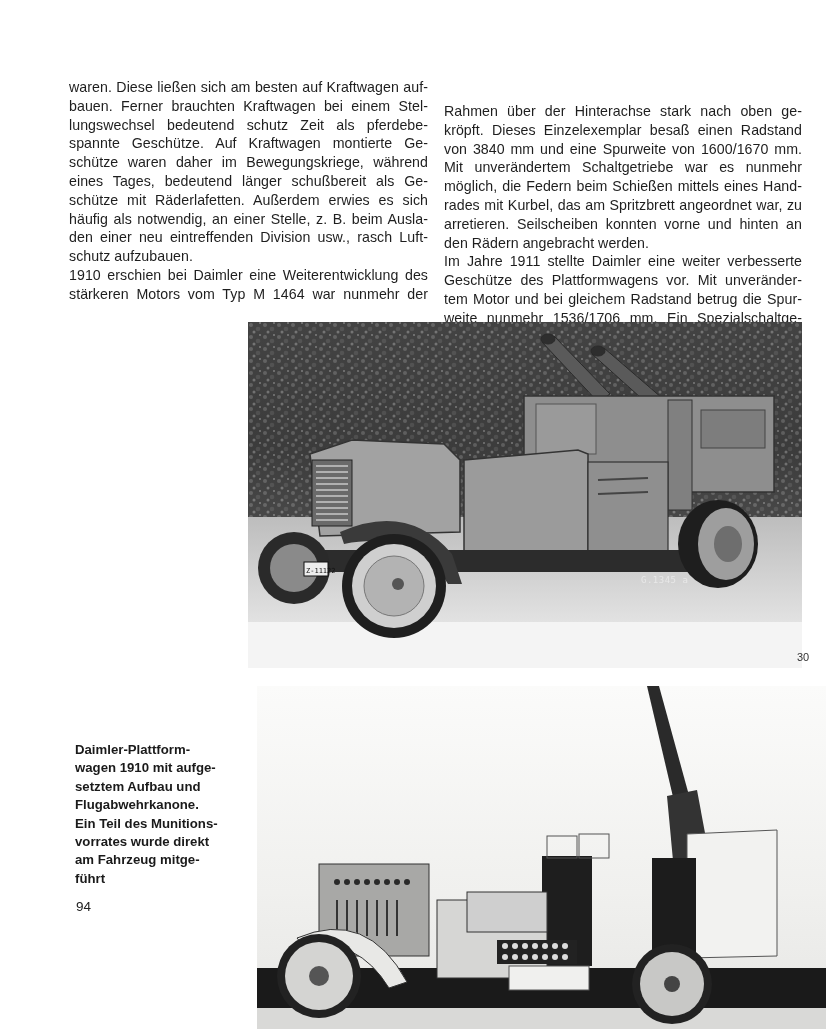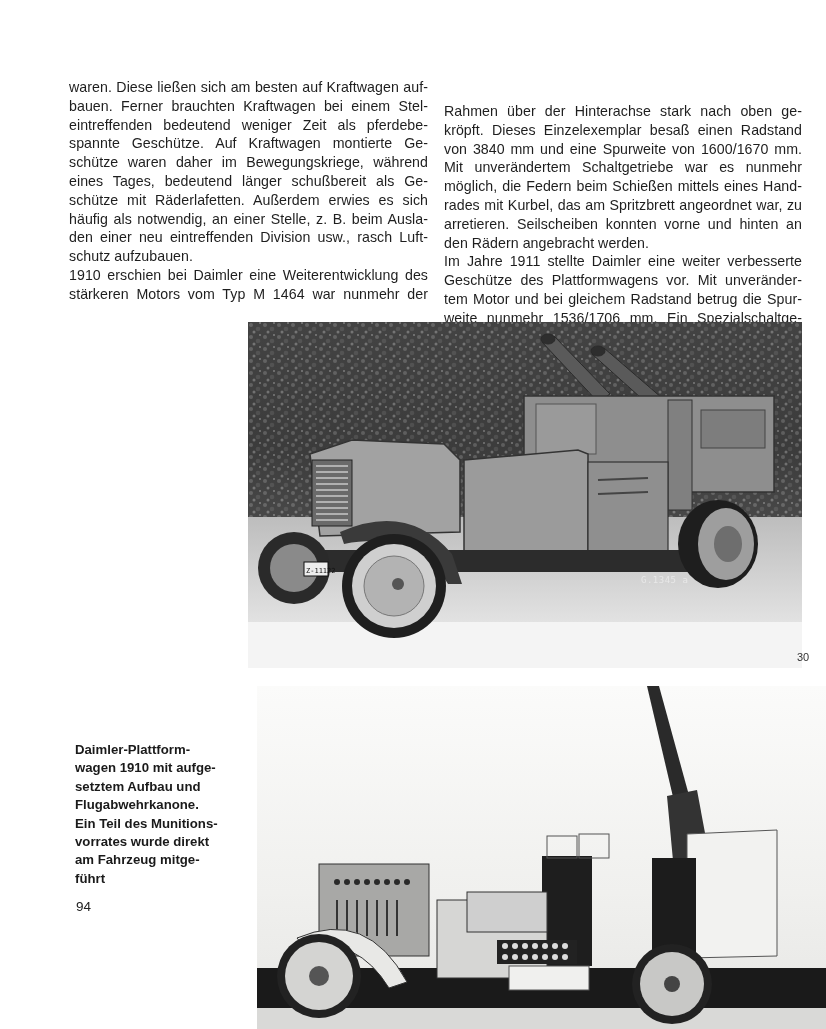--- a/index.html
+++ b/index.html
@@ -81,7 +81,7 @@
 <div id="col-left" class="col">
   <span class="line">waren. Diese ließen sich am besten auf Kraftwagen auf-</span>
   <span class="line">bauen. Ferner brauchten Kraftwagen bei einem Stel-</span>
-  <span class="line">eintreffenden bedeutend weniger Zeit als pferdebe-</span>
+  <span class="line">lungswechsel bedeutend schutz Zeit als pferdebe-</span>
   <span class="line">spannte Geschütze. Auf Kraftwagen montierte Ge-</span>
   <span class="line">schütze waren daher im Bewegungskriege, während</span>
   <span class="line">eines Tages, bedeutend länger schußbereit als Ge-</span>

